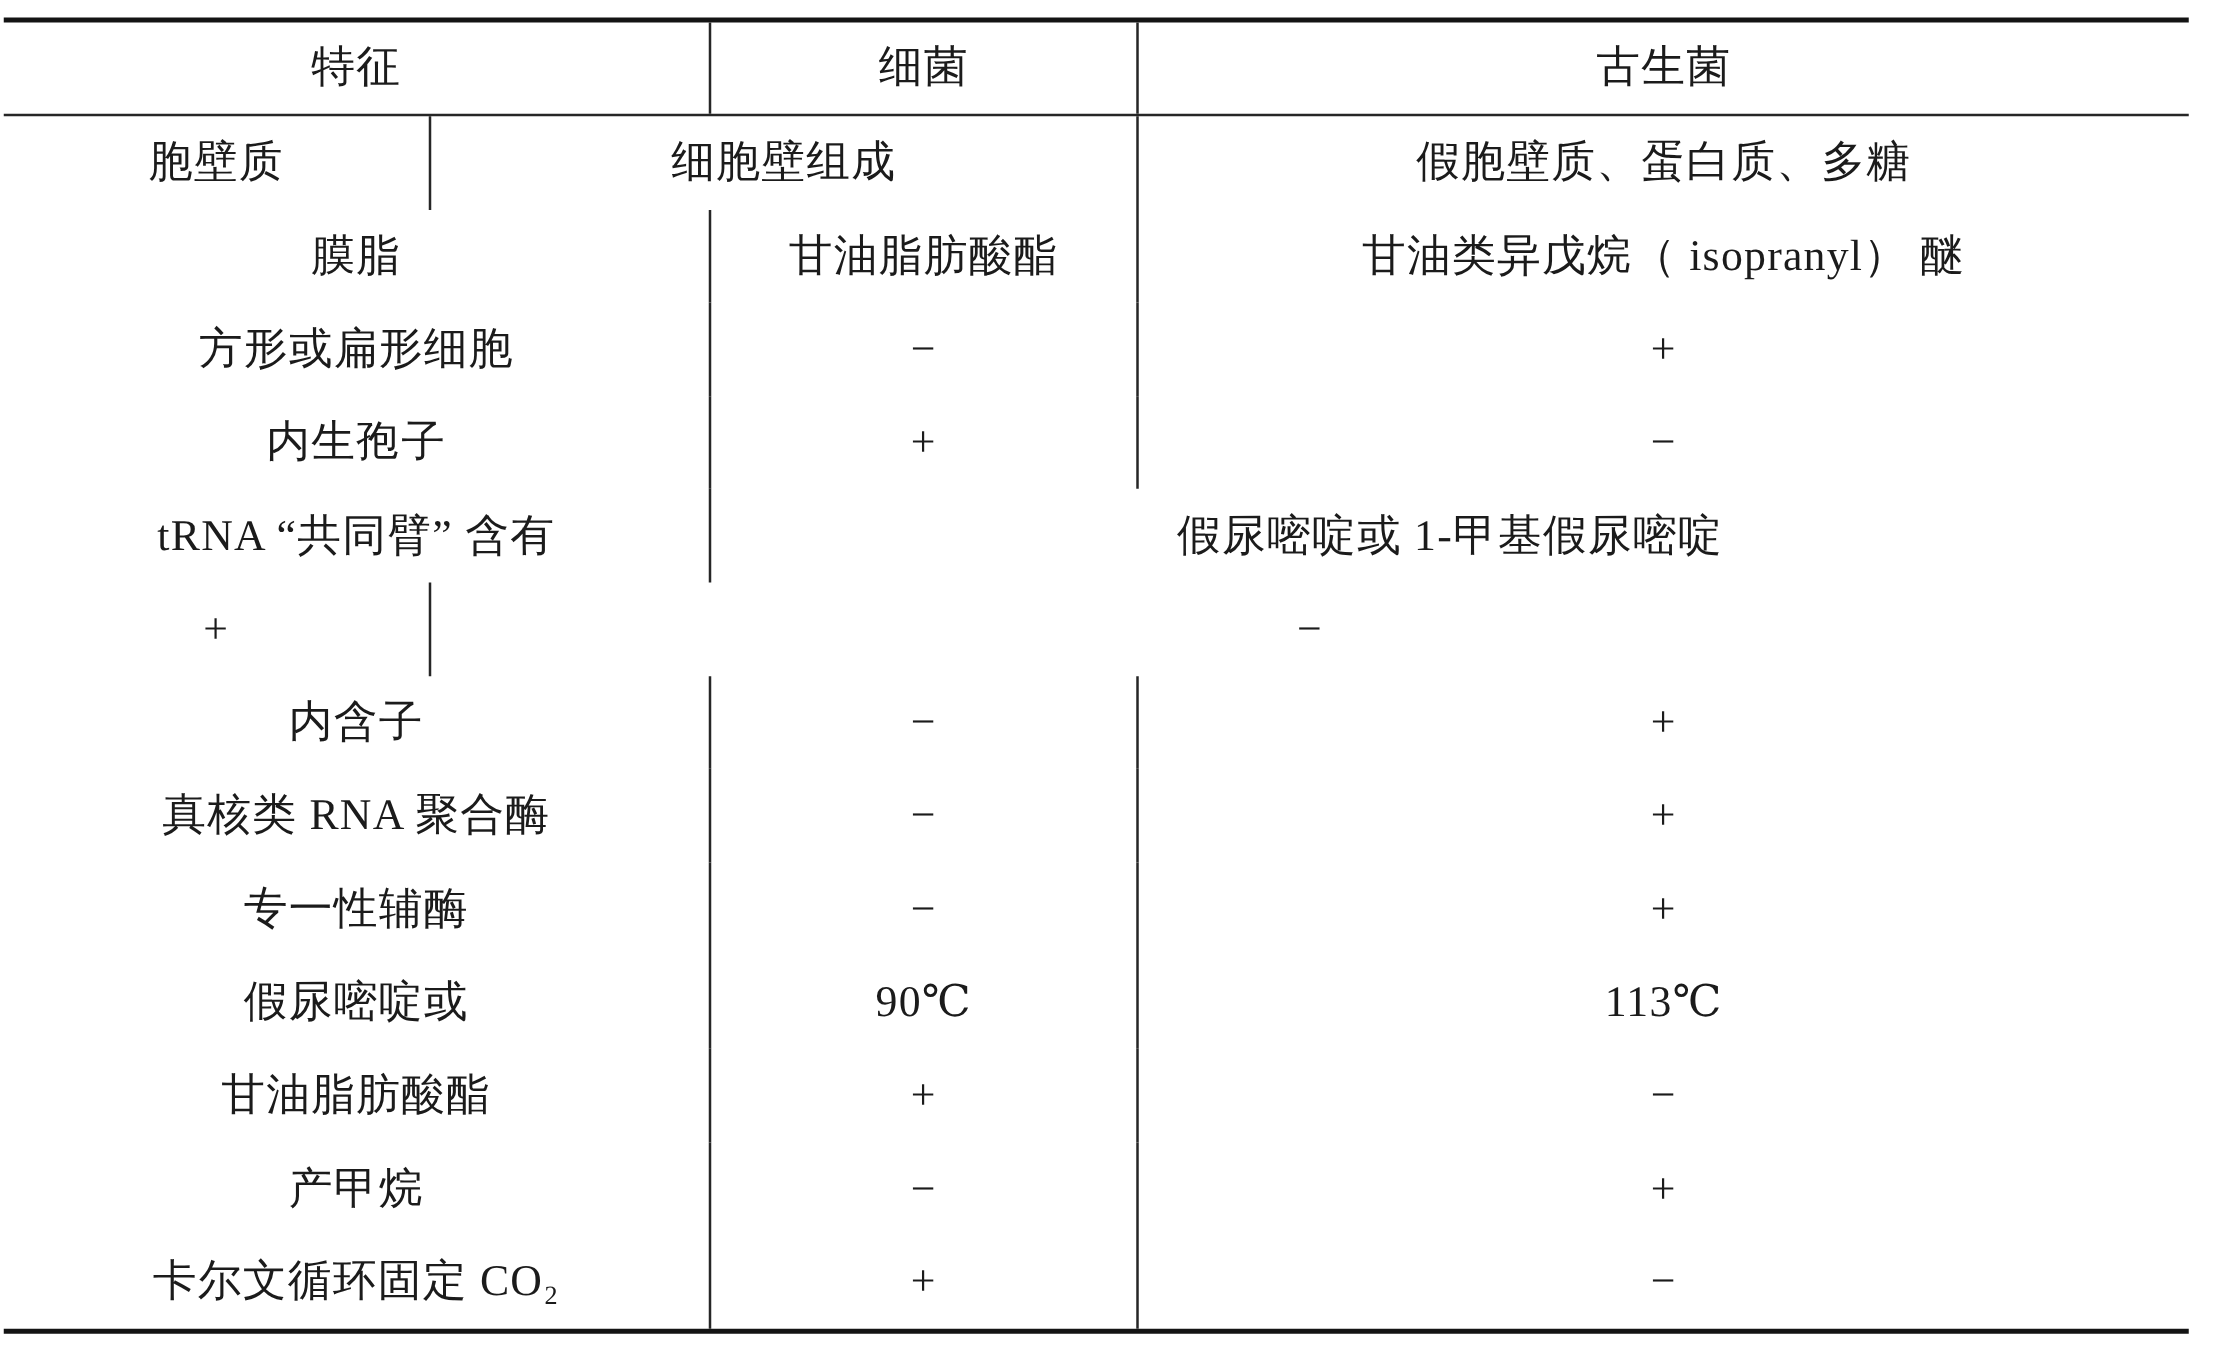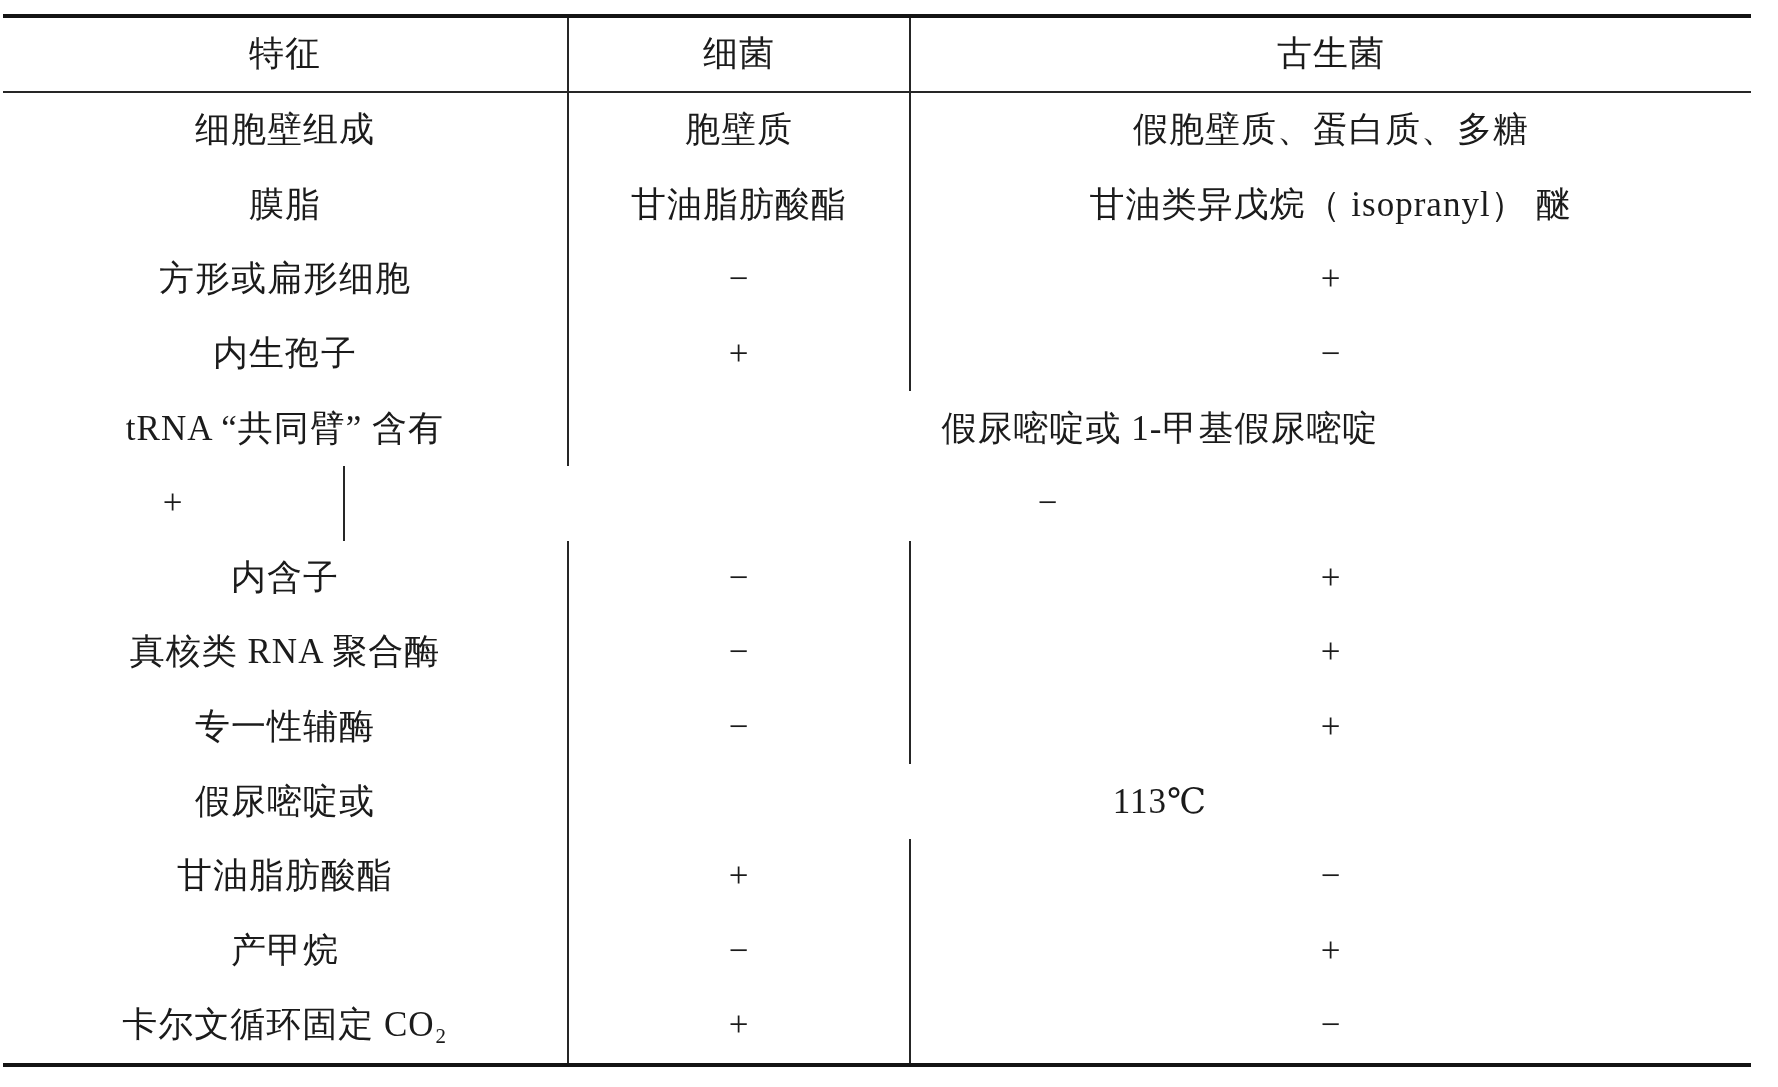--- a/index.html
+++ b/index.html
@@ -72,8 +72,8 @@
   </div>
 
   <div class="drow">
+    <div class="cell c2">胞壁质</div>
     <div class="cell c1">细胞壁组成</div>
-    <div class="cell c2">胞壁质</div>
     <div class="cell c3">假胞壁质、蛋白质、多糖</div>
   </div>
 

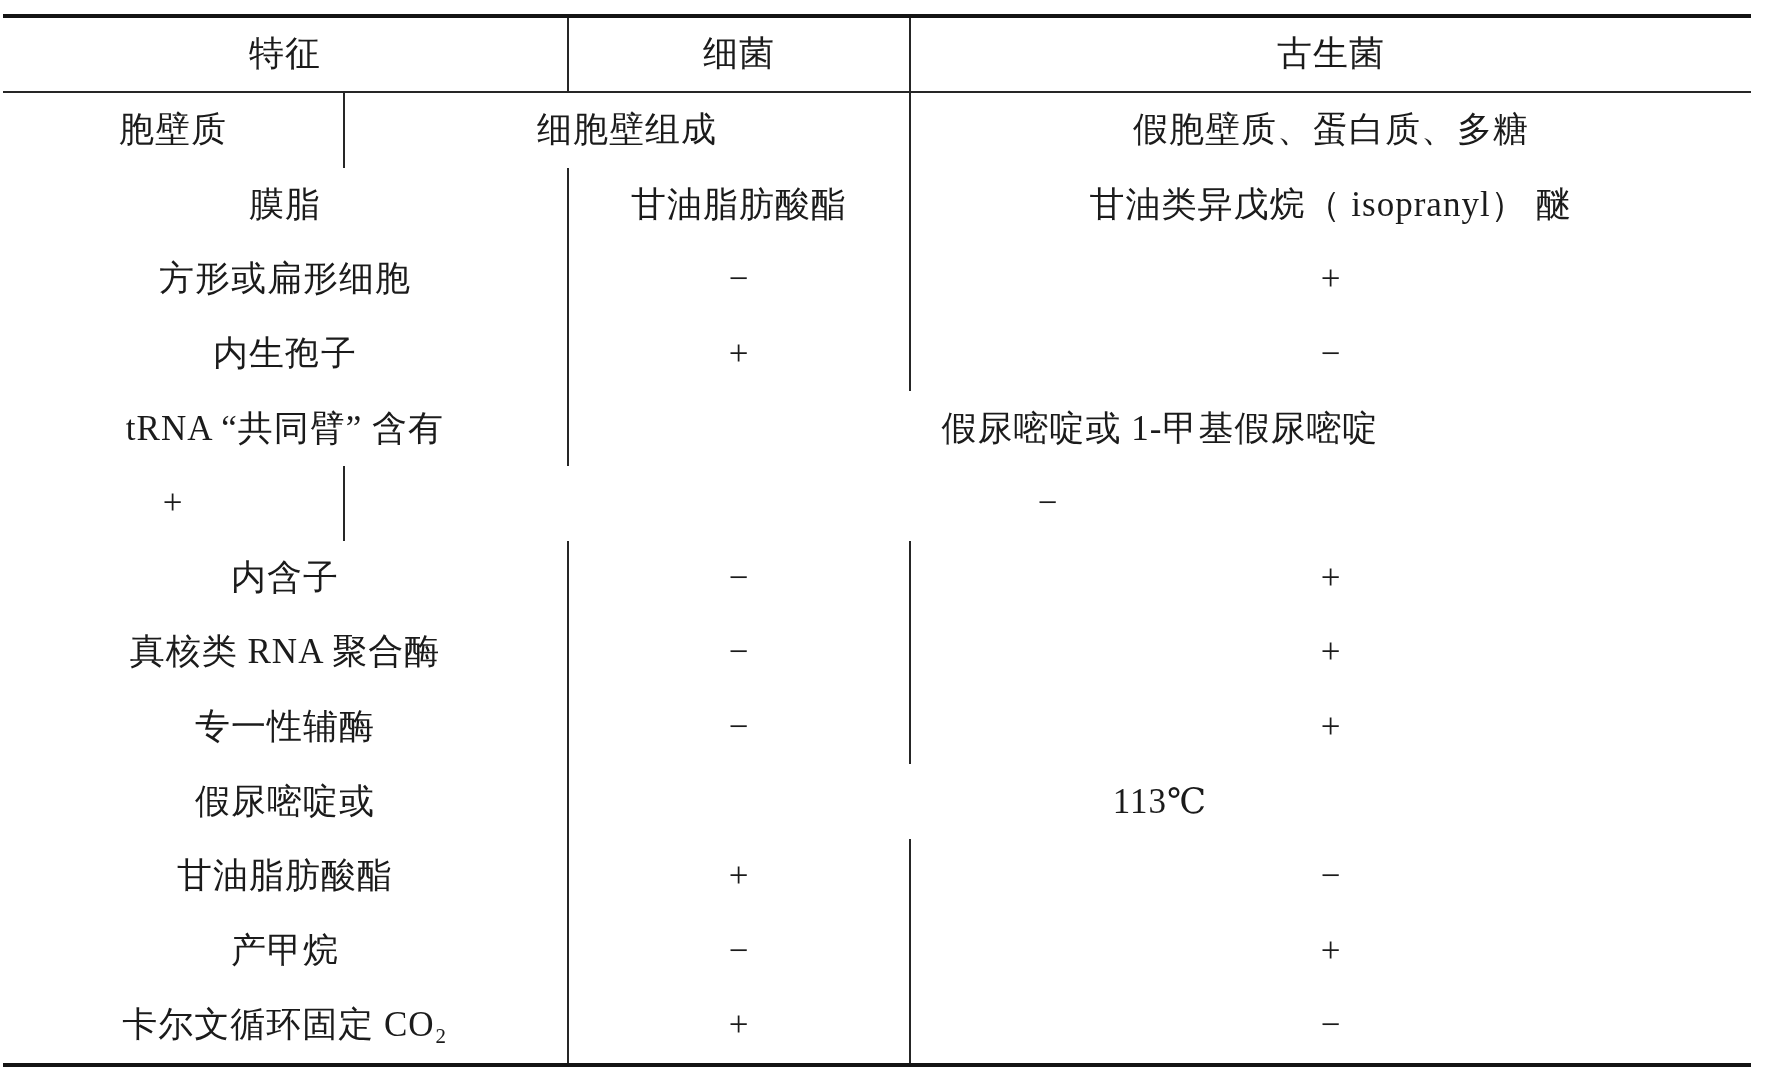--- a/index.html
+++ b/index.html
@@ -125,6 +125,7 @@
 
   <div class="drow">
     <div class="cell c1">假尿嘧啶或</div>
+    <div class="cell c2">90℃</div>
     <div class="cell c3">113℃</div>
   </div>
 

